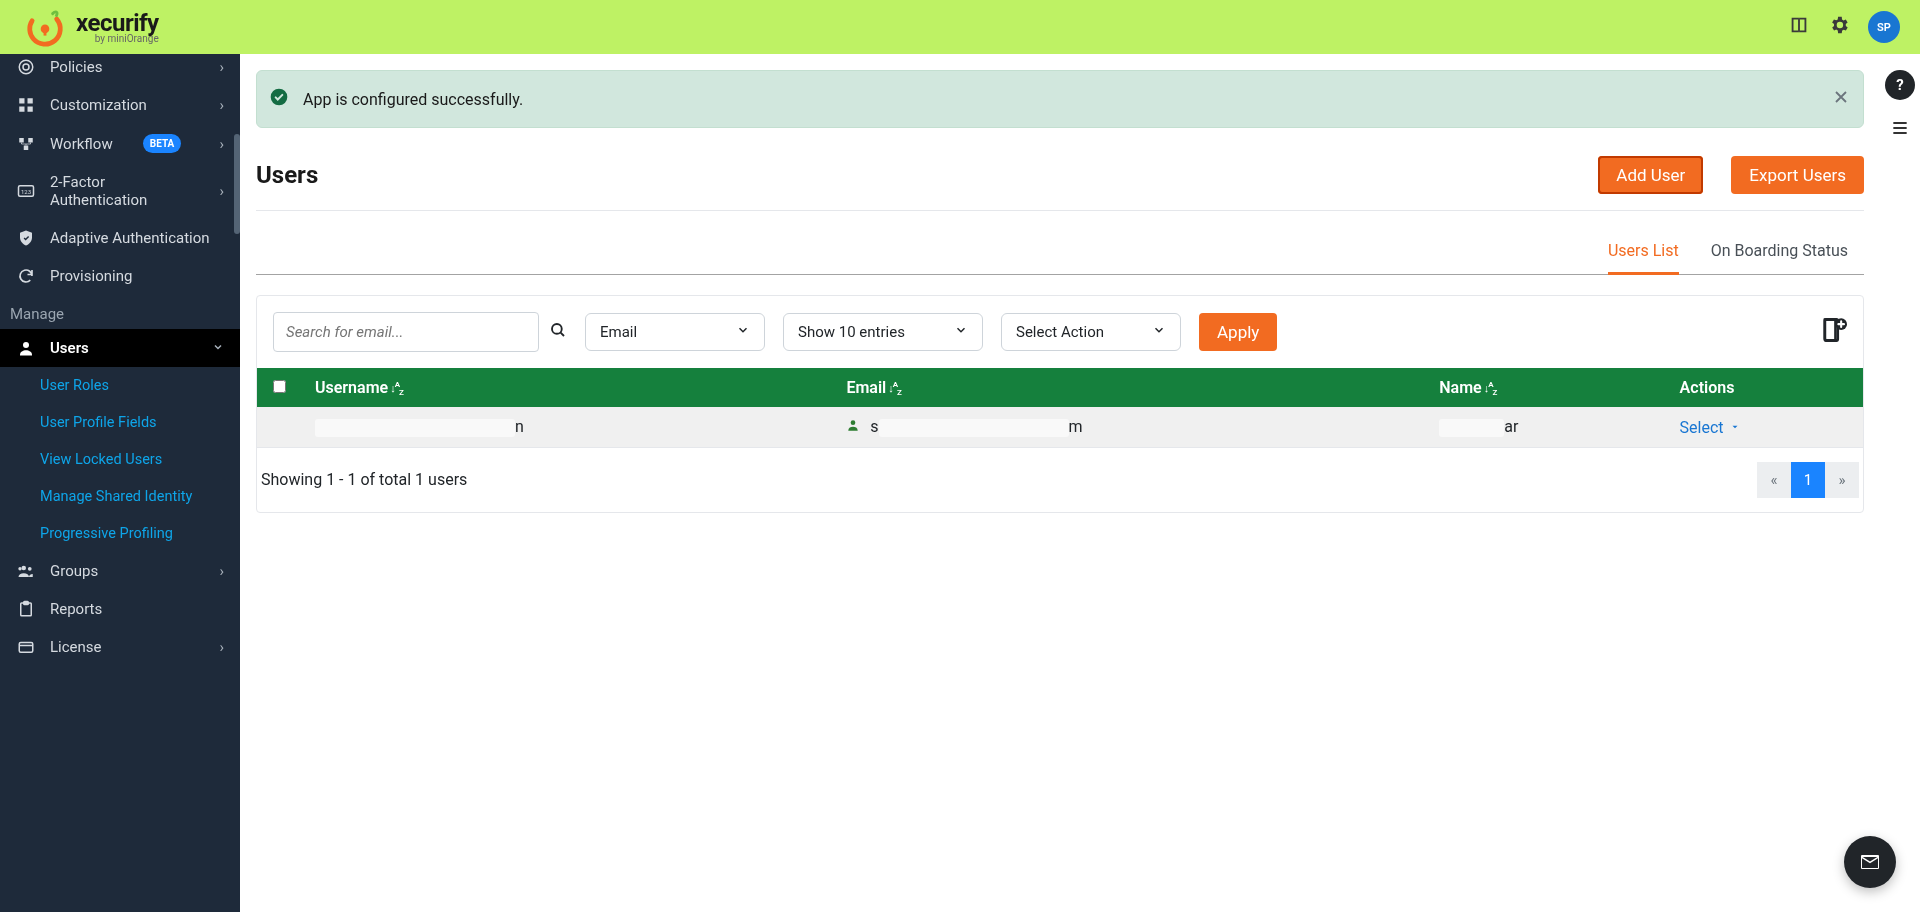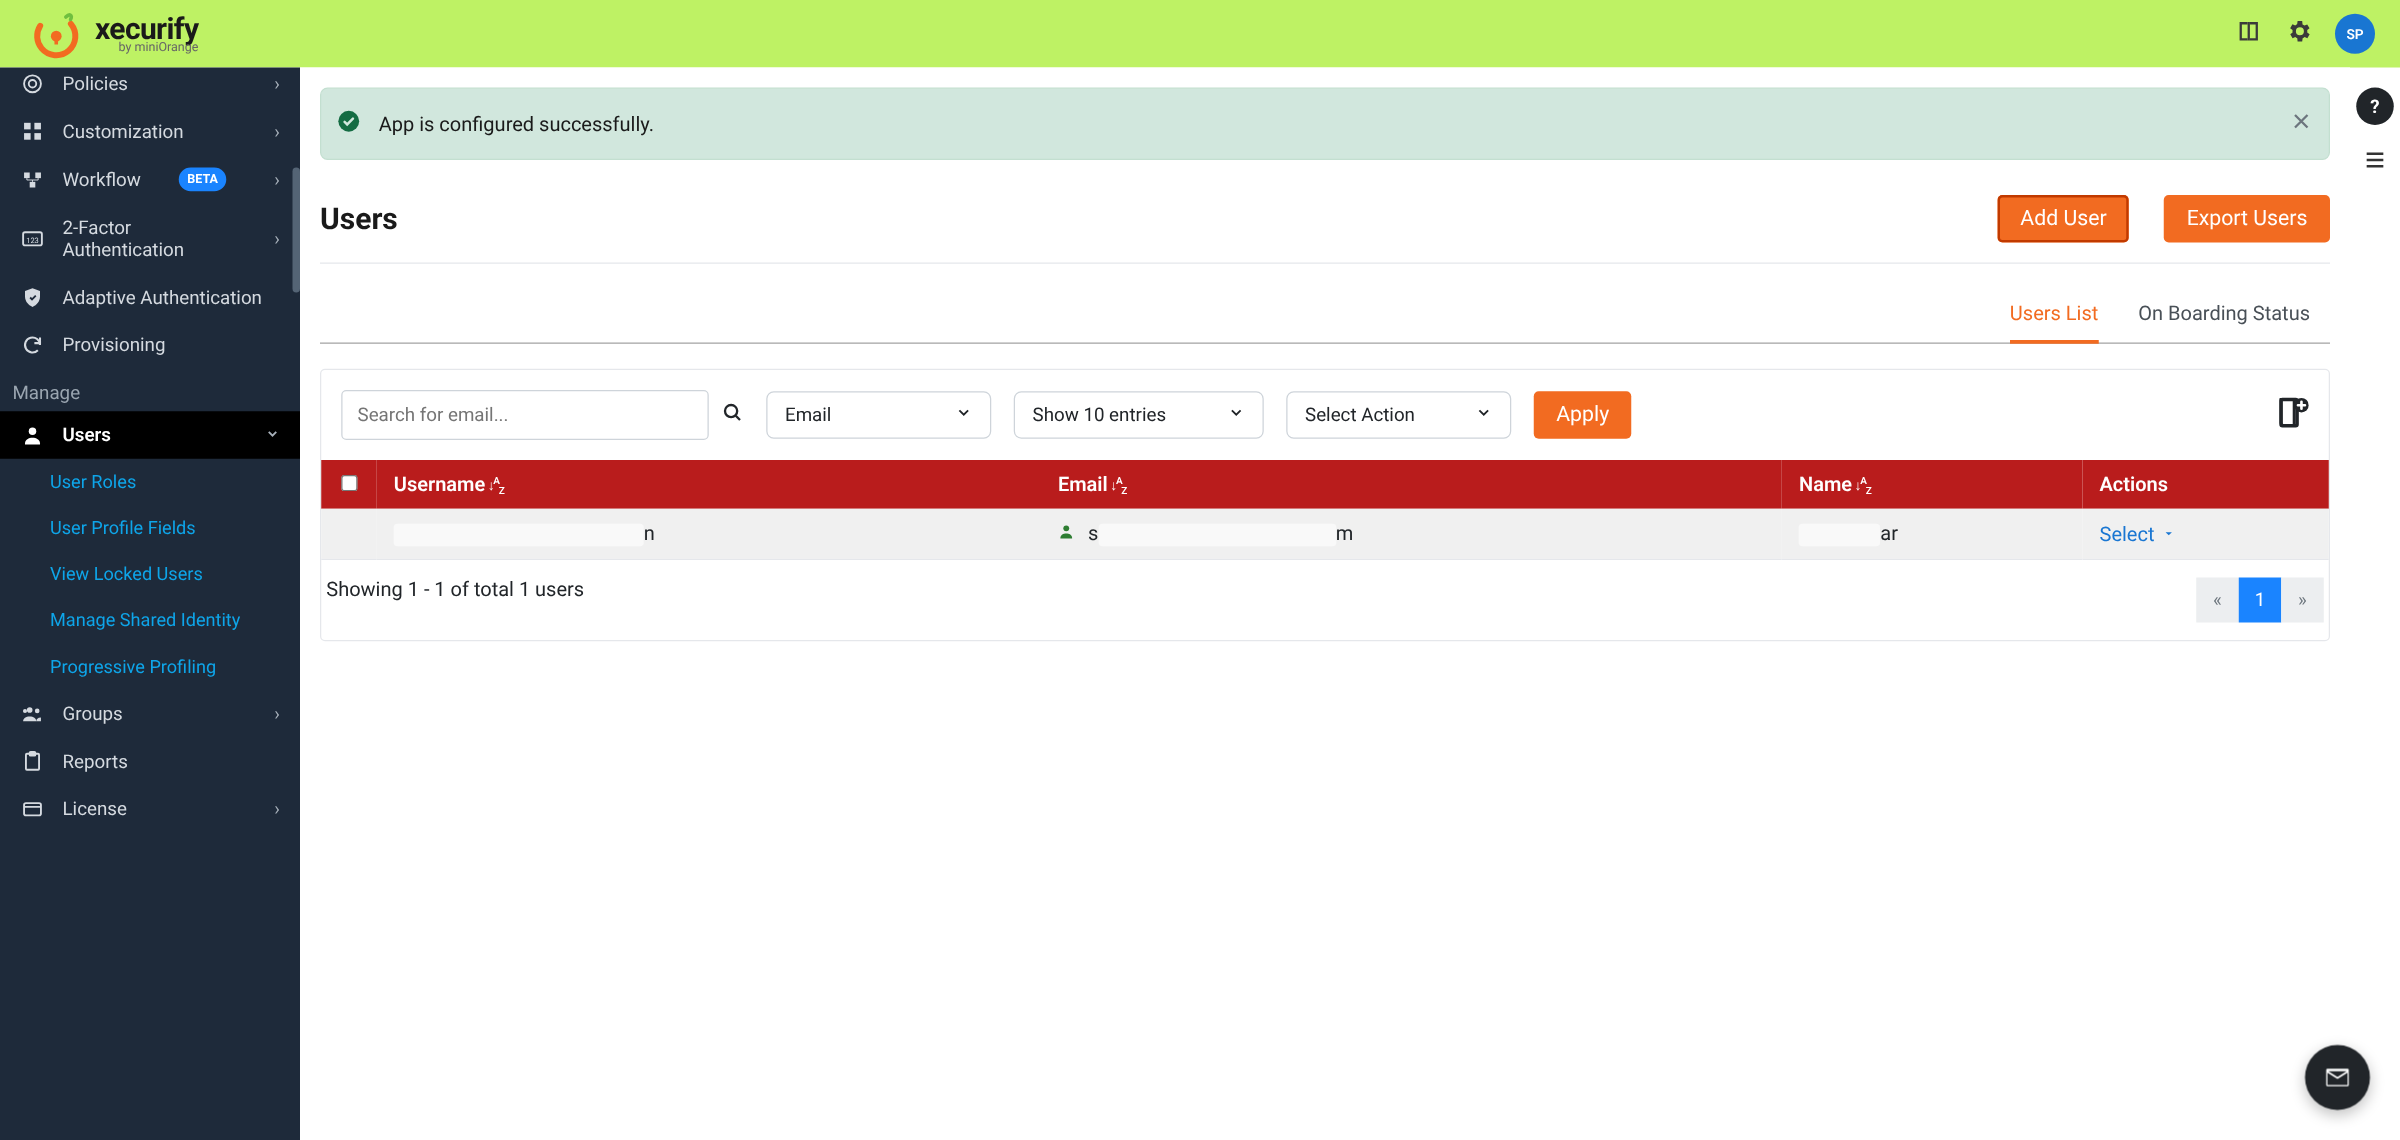--- a/index.html
+++ b/index.html
@@ -204,8 +204,9 @@
       border-radius: 4px;
       padding: 10px 12px;
       font-size: 15px;
-      width: 294px;
+      width: 266px;
       font-family: inherit;
+      font-style: italic;
     }
     .search-btn-icon { color:#212529; cursor:pointer; }
     .select {

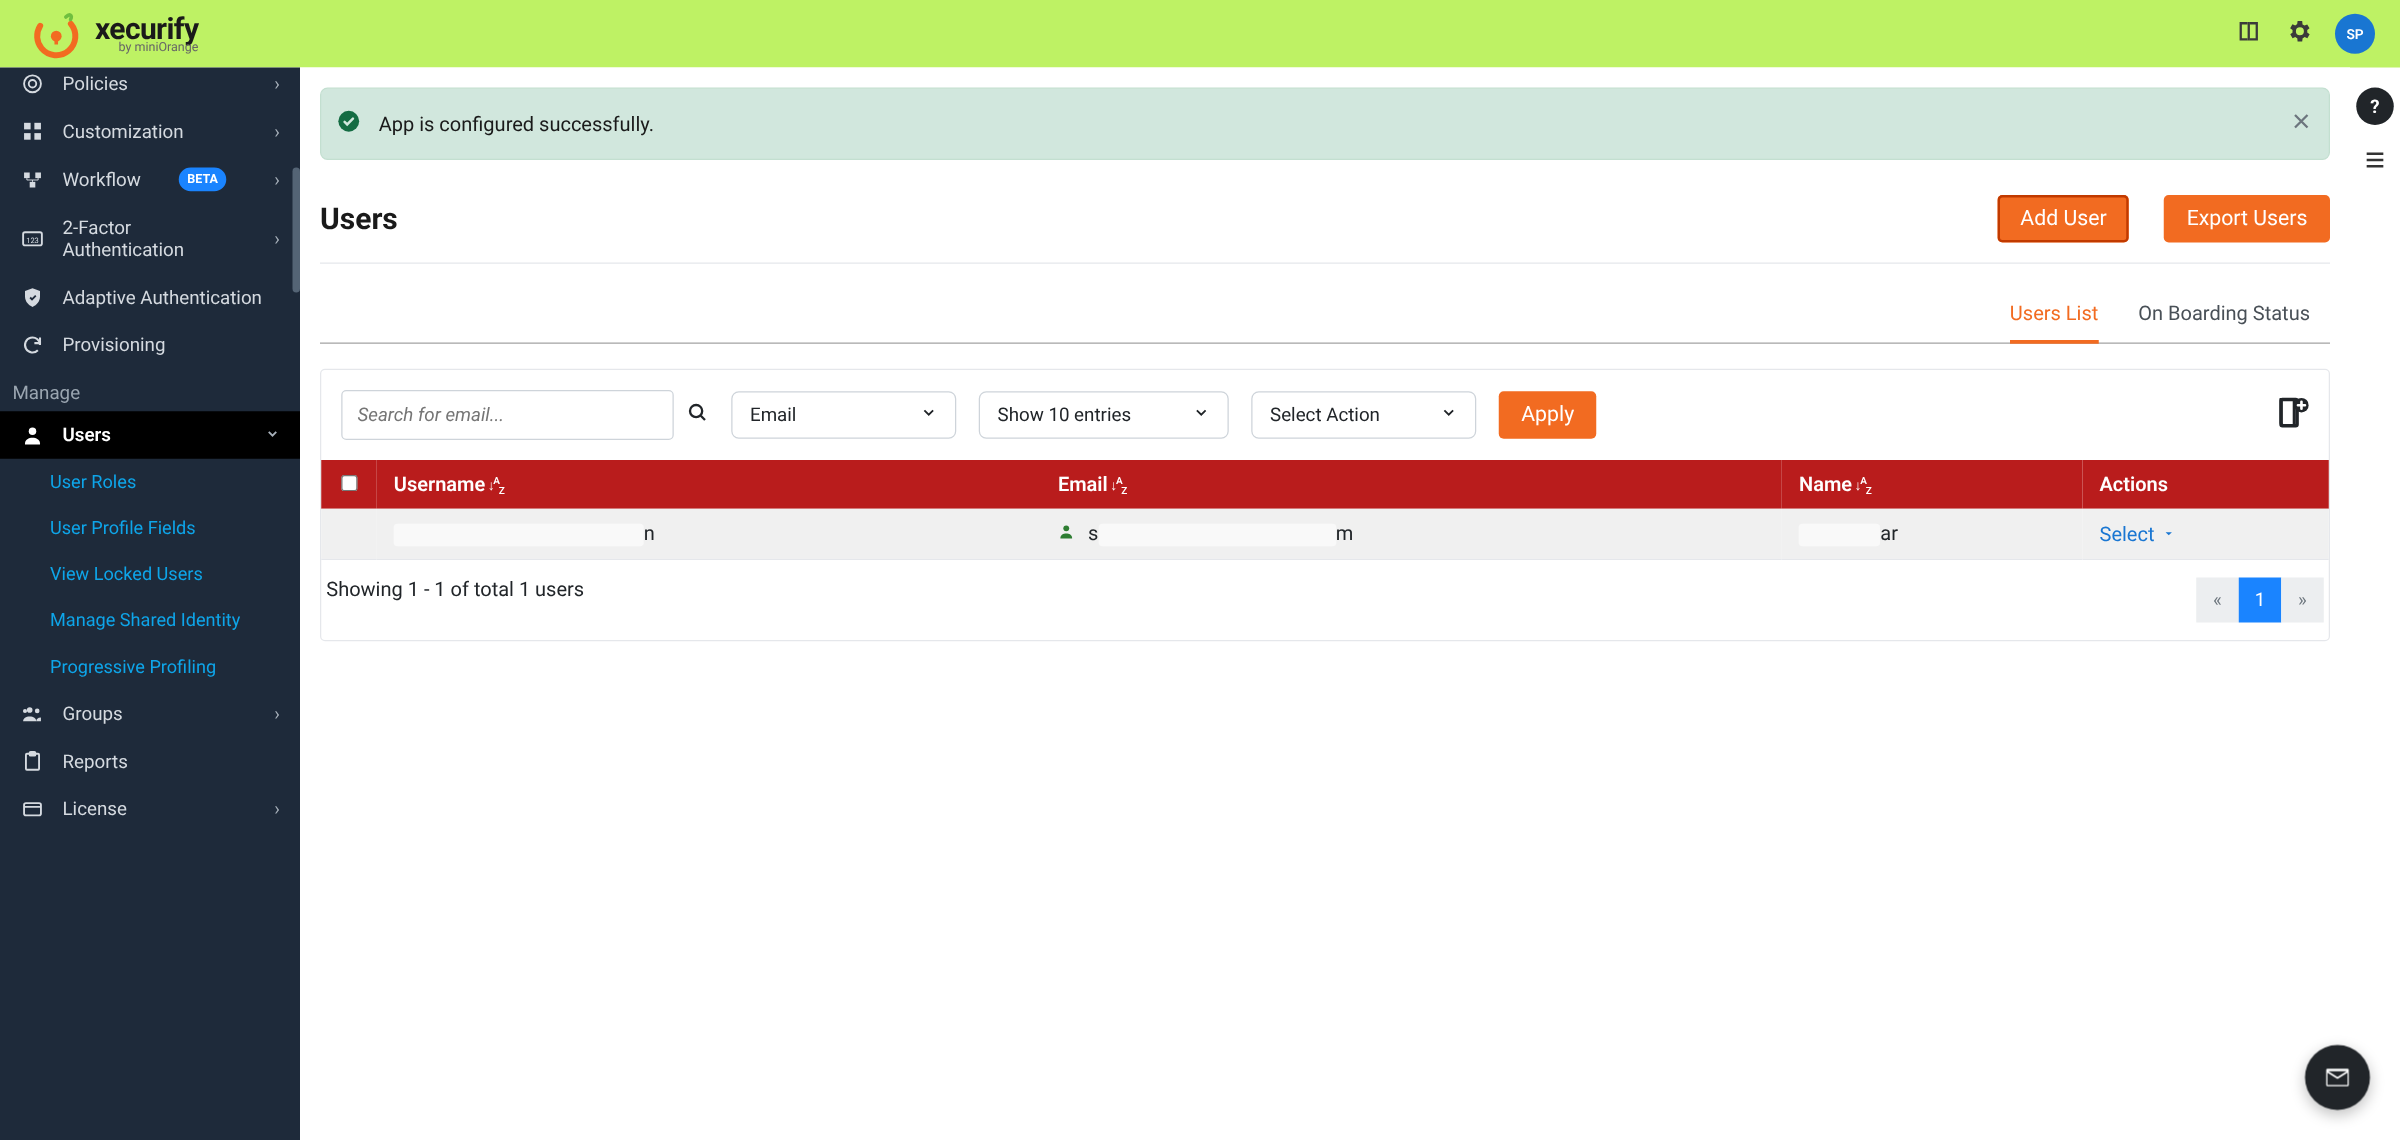--- a/index.html
+++ b/index.html
@@ -228,7 +228,7 @@
     
     table.data-table { width: 100%; border-collapse: collapse; }
     .data-table thead th {
-      background: #b91c1c;
+      background: #15803d;
       color: #fff;
       text-align: left;
       font-weight: 600;

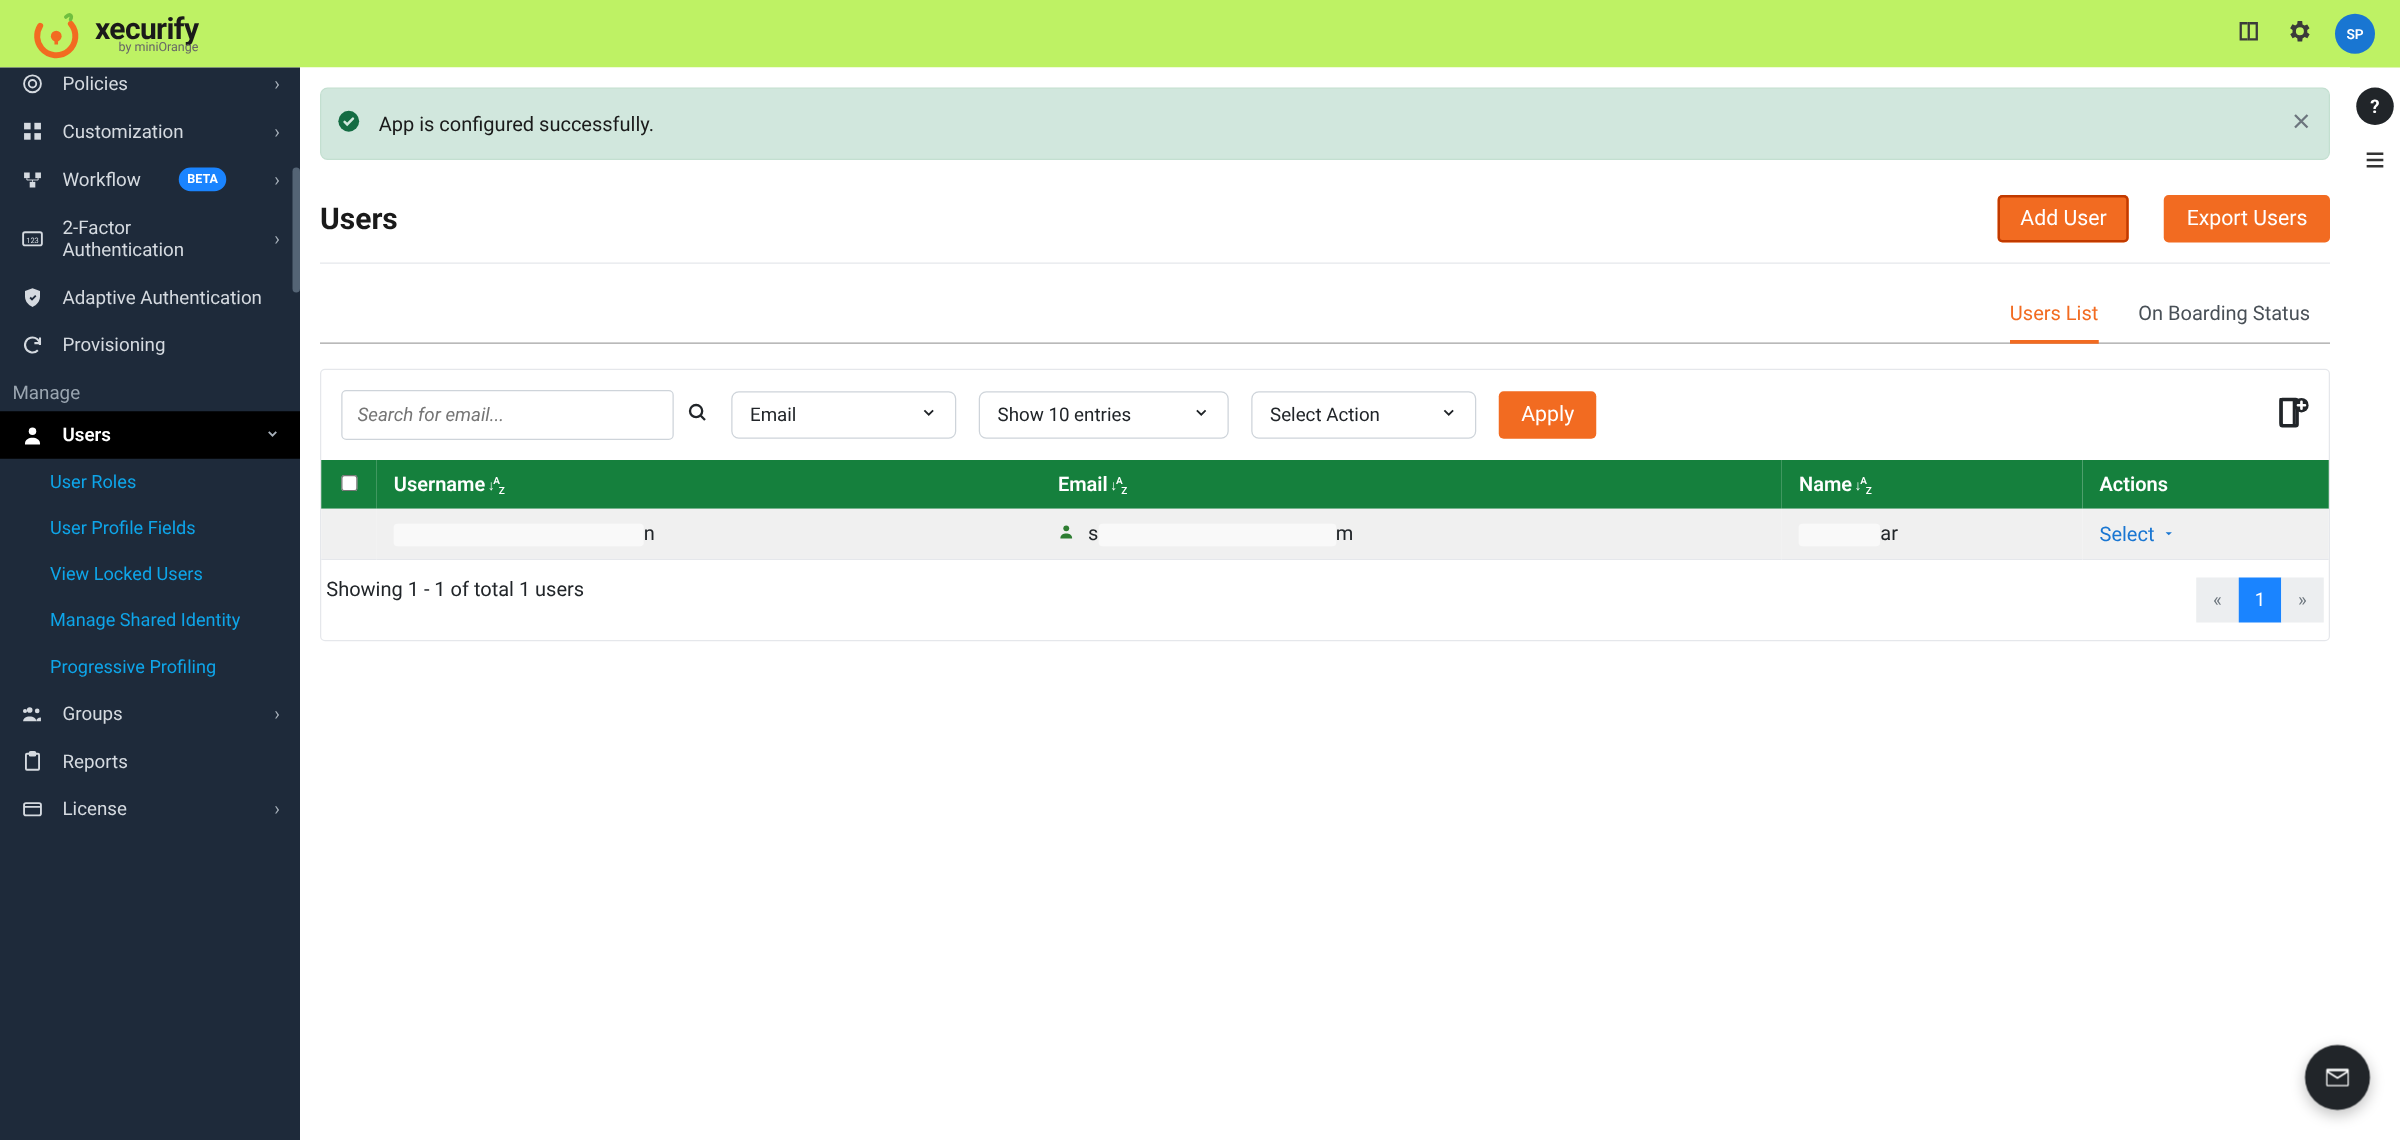--- a/index.html
+++ b/index.html
@@ -261,6 +261,7 @@
     }
     .table-footer {
       display:flex;
+      align-items:center;
       justify-content:space-between;
       padding: 14px 4px;
     }

